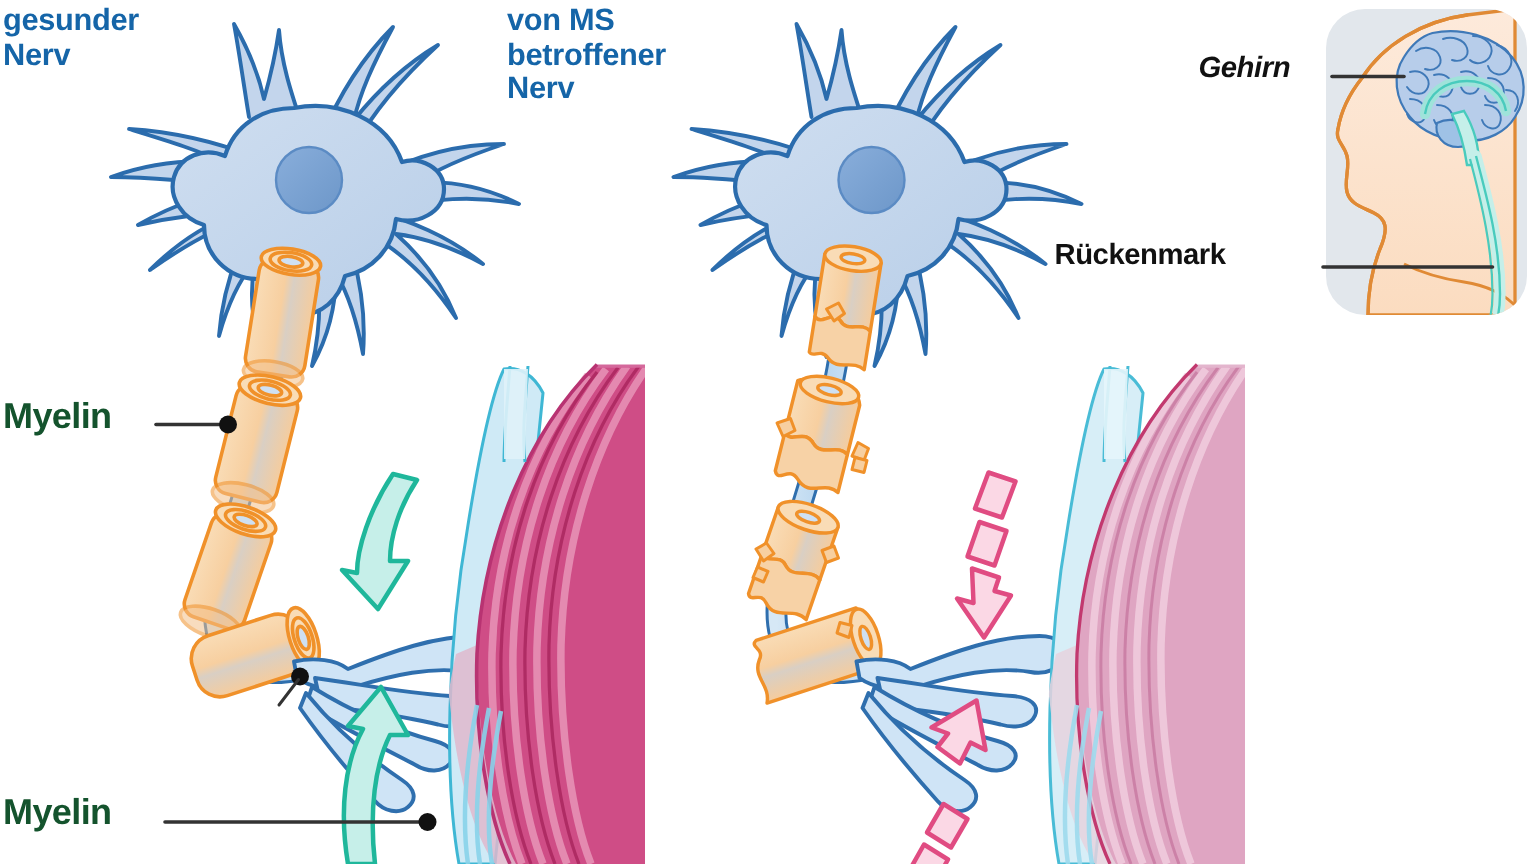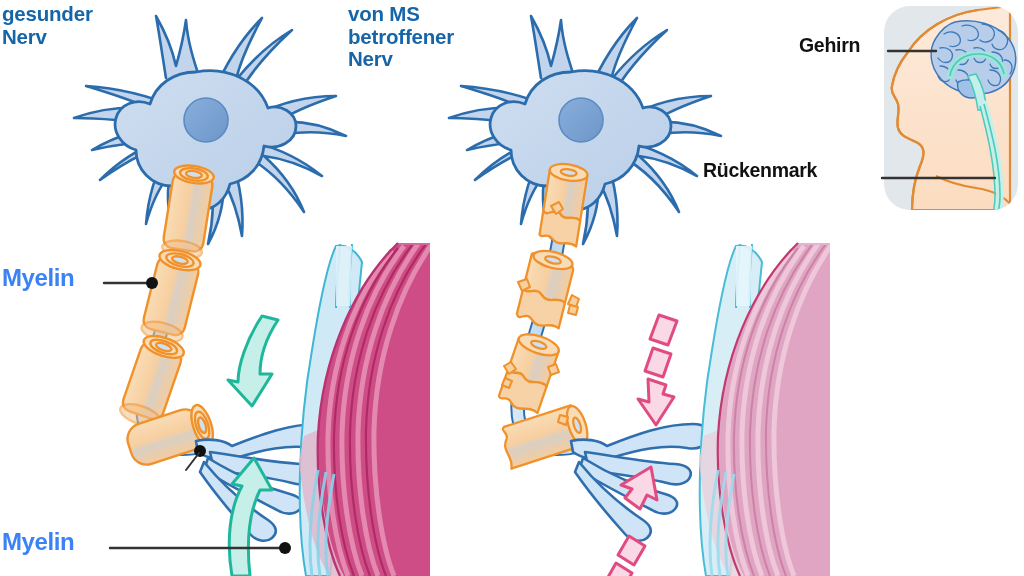--- a/index.html
+++ b/index.html
@@ -13,7 +13,7 @@
   .lbl-brain{color:#111111;font-size:19.5px;line-height:21px;letter-spacing:-0.3px;}
 
   #t-healthy{left:2px;top:3px;}
-  #t-ms{left:348px;top:3px;}
+  #t-ms{left:338px;top:3px;}
   #t-myelin{left:2px;top:265px;}
   #t-nervenfaser{left:2px;top:466px;}
   #t-muskel{left:2px;top:529px;}

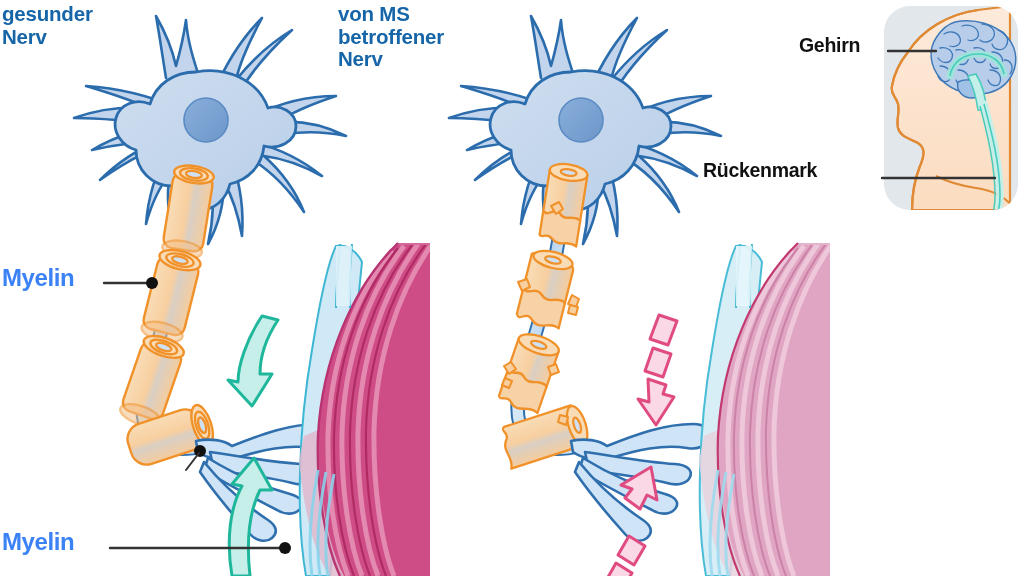--- a/index.html
+++ b/index.html
@@ -17,7 +17,7 @@
   #t-myelin{left:2px;top:265px;}
   #t-nervenfaser{left:2px;top:466px;}
   #t-muskel{left:2px;top:529px;}
-  #t-gehirn{left:799px;top:35px;}
+  #t-gehirn{left:799px;top:35px;font-style:italic;}
   #t-rueckenmark{left:703px;top:160px;}
 </style>
 </head>

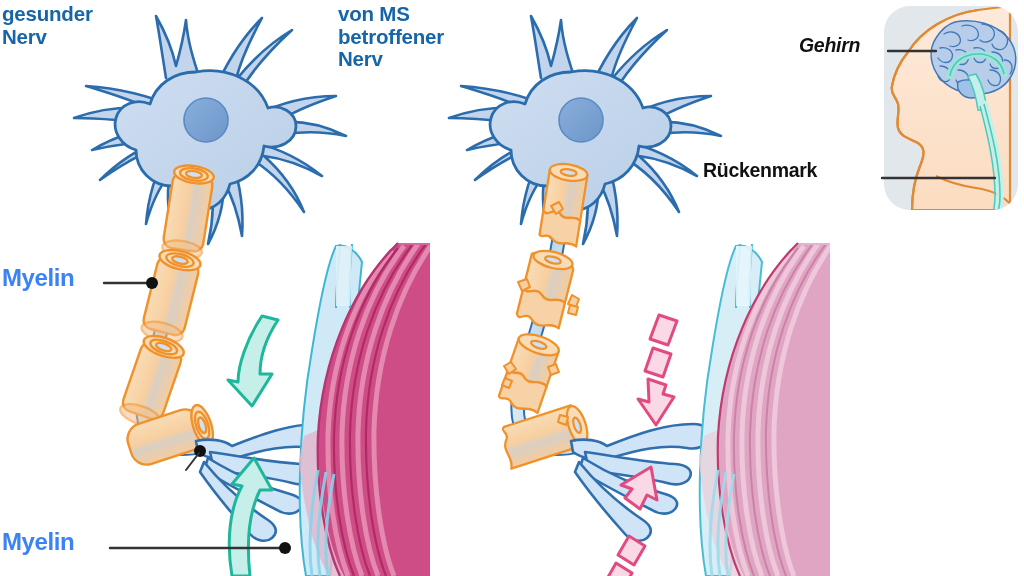--- a/index.html
+++ b/index.html
@@ -9,7 +9,7 @@
 
   .lbl{position:absolute;font-family:"Liberation Sans",sans-serif;font-weight:700;white-space:pre;}
   .lbl-head{color:#1565a8;font-size:20.5px;line-height:22.5px;letter-spacing:-0.2px;}
-  .lbl-part{color:#3b82f6;font-size:24px;line-height:26px;letter-spacing:-0.4px;}
+  .lbl-part{color:#14532d;font-size:24px;line-height:26px;letter-spacing:-0.4px;}
   .lbl-brain{color:#111111;font-size:19.5px;line-height:21px;letter-spacing:-0.3px;}
 
   #t-healthy{left:2px;top:3px;}

